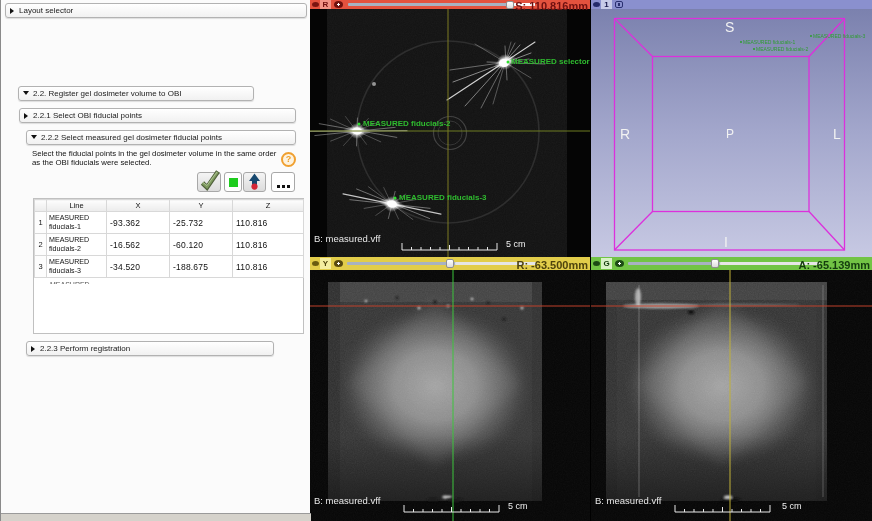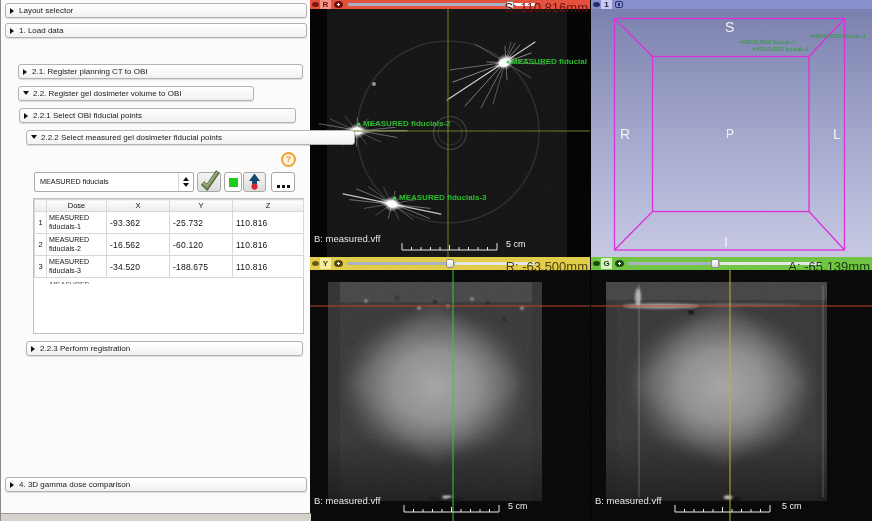--- a/index.html
+++ b/index.html
@@ -30,7 +30,7 @@
 .eye{position:absolute;border-radius:50%}
 .groove{position:absolute;height:3px;border-radius:1px}
 .handle{position:absolute;width:8px;background:linear-gradient(#fff,#dcdcdc);border:1px solid #909090;border-radius:2px}
-.bartxt{position:absolute;font-size:13px;font-weight:normal;white-space:nowrap}
+.bartxt{position:absolute;font-size:11px;font-weight:bold;white-space:nowrap}
 .ann{position:absolute;color:#e8e8e8;font-size:9.5px;white-space:nowrap}
 .cm{position:absolute;color:#f0f0f0;font-size:9px;white-space:nowrap}
 .flab{position:absolute;color:#2fbc2f;font-size:8px;font-weight:bold;white-space:nowrap}

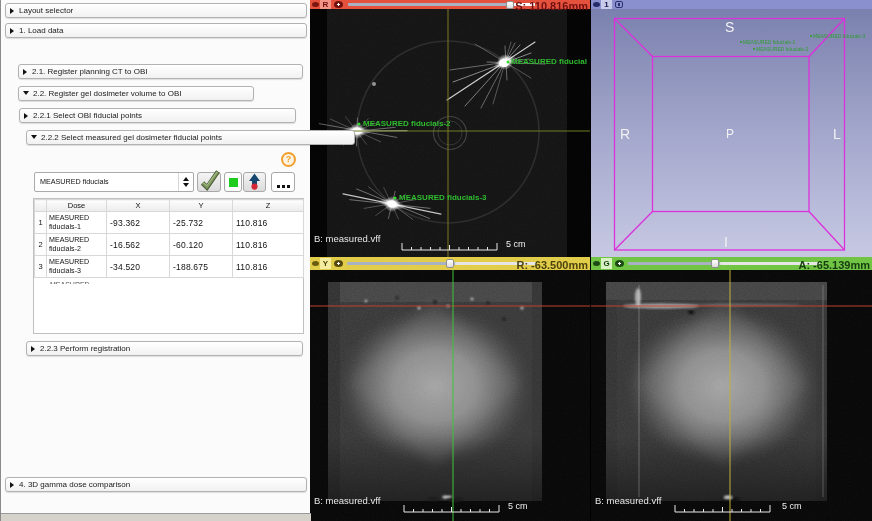--- a/index.html
+++ b/index.html
@@ -298,7 +298,6 @@
 
 <div id="panel">
  <div class="cbtn" style="left:4px;top:3px;width:302px"><span class="tri"></span>Layout selector</div>
- <div class="cbtn" style="left:4px;top:23px;width:302px"><span class="tri"></span>1. Load data</div>
  <div class="cbtn" style="left:17px;top:64px;width:285px"><span class="tri"></span>2.1. Register planning CT to OBI</div>
  <div class="cbtn" style="left:17px;top:86px;width:236px"><span class="trid"></span>2.2. Register gel dosimeter volume to OBI</div>
  <div class="cbtn" style="left:18px;top:108px;width:277px"><span class="tri"></span>2.2.1 Select OBI fiducial points</div>

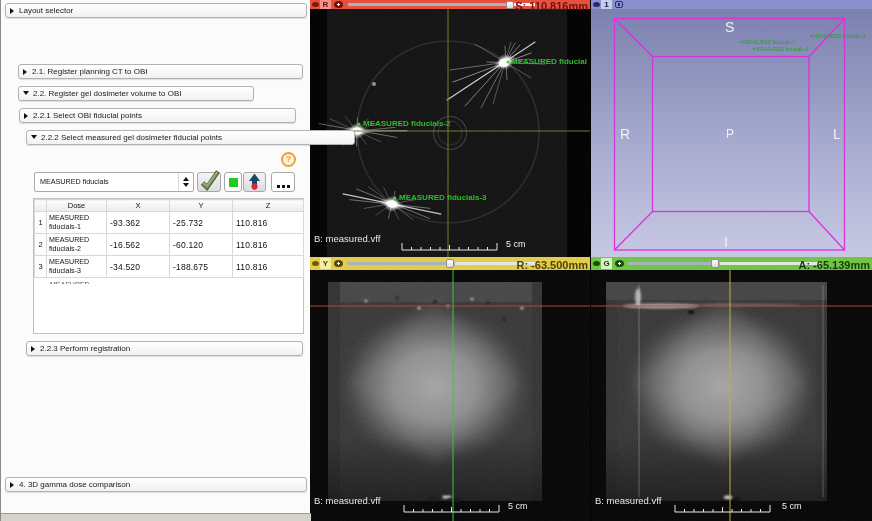--- a/index.html
+++ b/index.html
@@ -109,7 +109,7 @@
   </g>
  </svg>
  <div class="flab" style="left:53px;top:119px">MEASURED fiducials-2</div>
- <div class="flab" style="left:201px;top:57px">MEASURED fiducial</div>
+ <div class="flab" style="left:201px;top:57px">MEASURED selector</div>
  <div class="flab" style="left:89px;top:193px">MEASURED fiducials-3</div>
  <div class="ann" style="left:4px;top:233px">B: measured.vff</div>
  <div class="cm" style="left:196px;top:239px">5 cm</div>

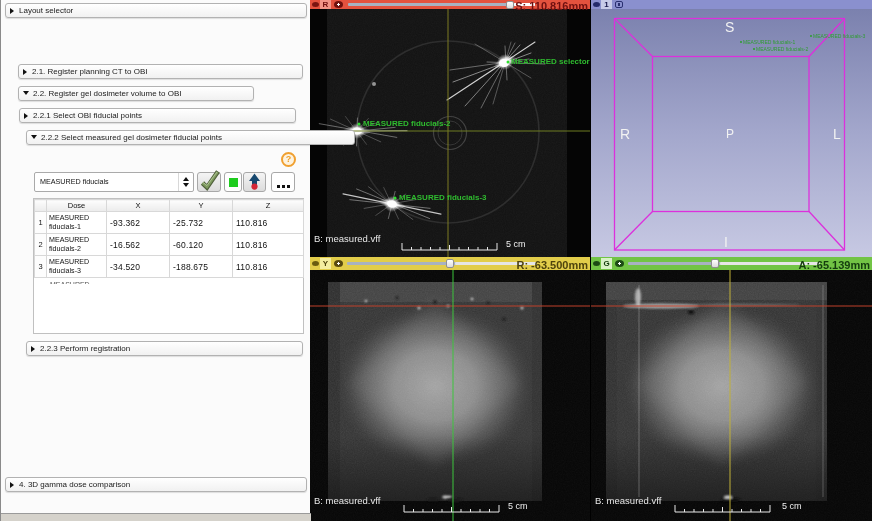--- a/index.html
+++ b/index.html
@@ -298,7 +298,6 @@
 
 <div id="panel">
  <div class="cbtn" style="left:4px;top:3px;width:302px"><span class="tri"></span>Layout selector</div>
- <div class="cbtn" style="left:17px;top:64px;width:285px"><span class="tri"></span>2.1. Register planning CT to OBI</div>
  <div class="cbtn" style="left:17px;top:86px;width:236px"><span class="trid"></span>2.2. Register gel dosimeter volume to OBI</div>
  <div class="cbtn" style="left:18px;top:108px;width:277px"><span class="tri"></span>2.2.1 Select OBI fiducial points</div>
  <div class="cbtn" style="left:25px;top:130px;width:329px"><span class="trid"></span>2.2.2 Select measured gel dosimeter fiducial points</div>

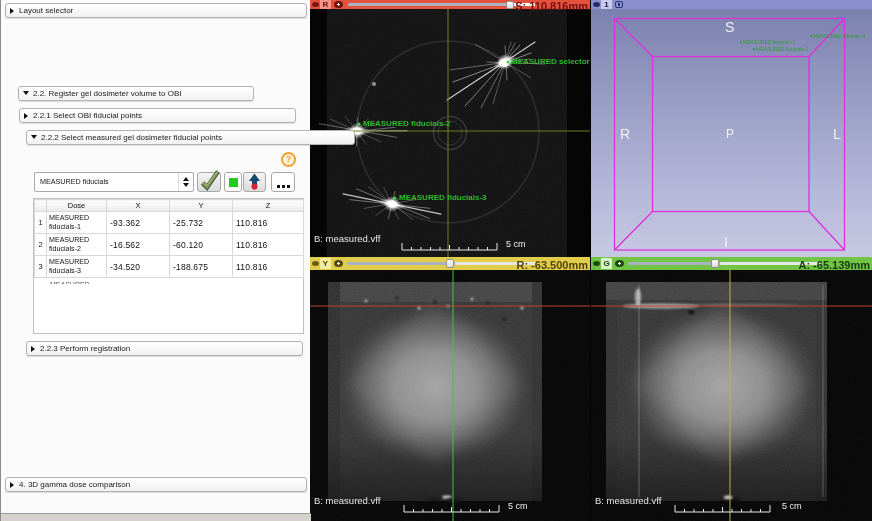--- a/index.html
+++ b/index.html
@@ -300,7 +300,7 @@
  <div class="cbtn" style="left:4px;top:3px;width:302px"><span class="tri"></span>Layout selector</div>
  <div class="cbtn" style="left:17px;top:86px;width:236px"><span class="trid"></span>2.2. Register gel dosimeter volume to OBI</div>
  <div class="cbtn" style="left:18px;top:108px;width:277px"><span class="tri"></span>2.2.1 Select OBI fiducial points</div>
- <div class="cbtn" style="left:25px;top:130px;width:329px"><span class="trid"></span>2.2.2 Select measured gel dosimeter fiducial points</div>
+ <div class="cbtn" style="left:25px;top:130px;width:270px"><span class="trid"></span>2.2.2 Select measured gel dosimeter fiducial points</div>
  <div id="help">?</div>
  <div id="combo">MEASURED fiducials<span class="sp">
         <span class="ua"></span>

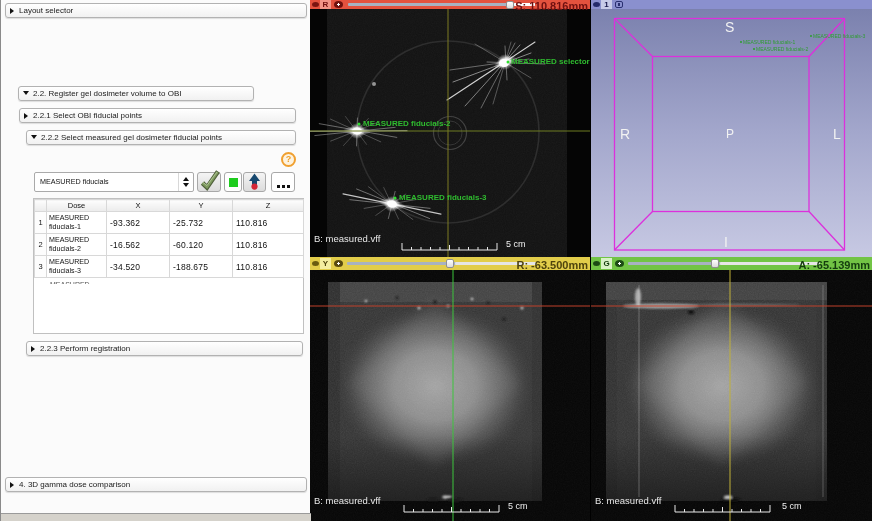--- a/index.html
+++ b/index.html
@@ -301,6 +301,7 @@
  <div class="cbtn" style="left:17px;top:86px;width:236px"><span class="trid"></span>2.2. Register gel dosimeter volume to OBI</div>
  <div class="cbtn" style="left:18px;top:108px;width:277px"><span class="tri"></span>2.2.1 Select OBI fiducial points</div>
  <div class="cbtn" style="left:25px;top:130px;width:270px"><span class="trid"></span>2.2.2 Select measured gel dosimeter fiducial points</div>
+ <div id="instr">Select the fiducial points in the gel dosimeter volume in the same order<br>as the OBI fiducials were selected.</div>
  <div id="help">?</div>
  <div id="combo">MEASURED fiducials<span class="sp">
         <span class="ua"></span>

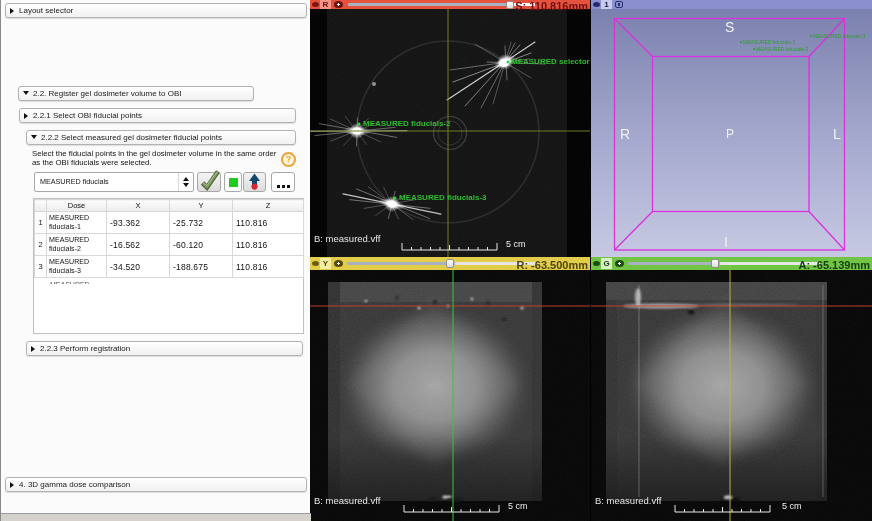--- a/index.html
+++ b/index.html
@@ -303,10 +303,6 @@
  <div class="cbtn" style="left:25px;top:130px;width:270px"><span class="trid"></span>2.2.2 Select measured gel dosimeter fiducial points</div>
  <div id="instr">Select the fiducial points in the gel dosimeter volume in the same order<br>as the OBI fiducials were selected.</div>
  <div id="help">?</div>
- <div id="combo">MEASURED fiducials<span class="sp">
-        <span class="ua"></span>
-        <span class="da"></span>
-      </span></div>
  <div class="pbtn" style="left:196px;width:24px;overflow:visible">
    <svg width="24" height="26" style="position:absolute;left:0;top:-5px">
         <path d="M4.5 15 L9 19.5 L20 3.5" stroke="#50603c" stroke-width="4.6" fill="none"></path>

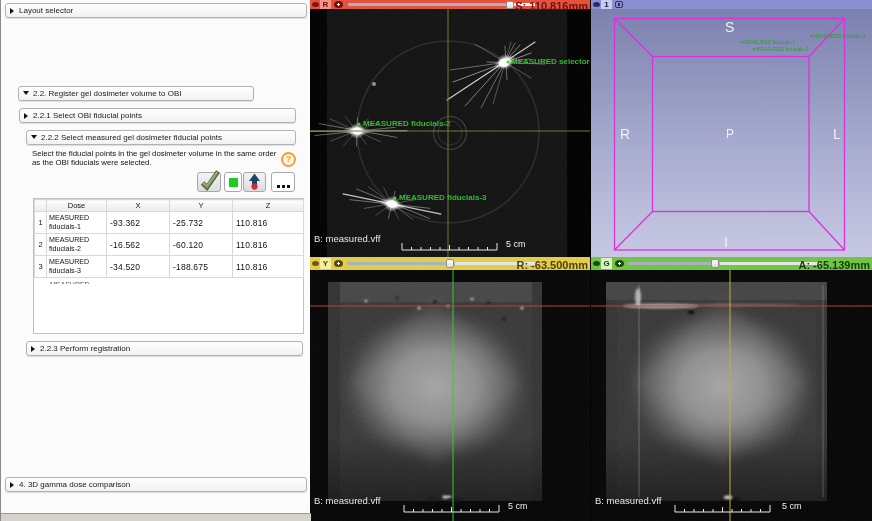--- a/index.html
+++ b/index.html
@@ -329,7 +329,7 @@
    <tbody>
           <tr>
             <th style="width:12px"></th>
-            <th style="width:60px">Dose</th>
+            <th style="width:60px">Line</th>
             <th style="width:63px">X</th>
             <th style="width:63px">Y</th>
             <th>Z</th>

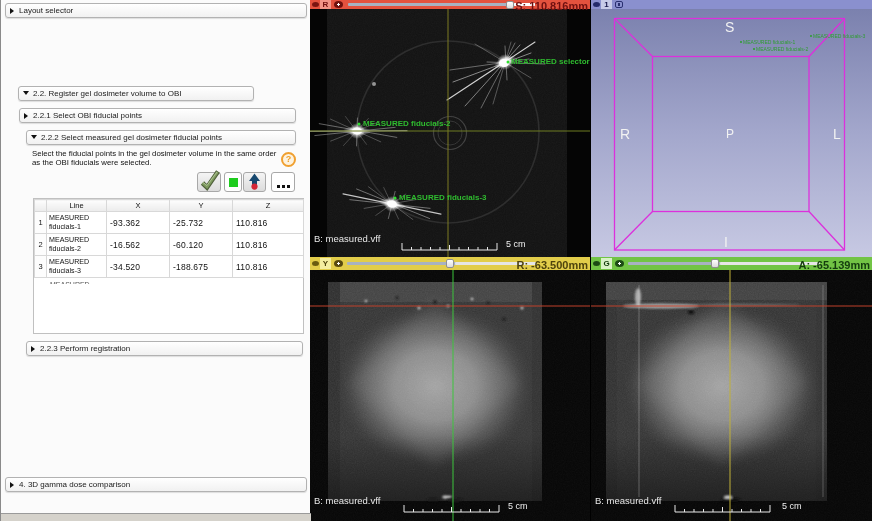--- a/index.html
+++ b/index.html
@@ -359,7 +359,7 @@
       </table>
   <div style="position:absolute;left:13px;top:82px;width:60px;height:2.5px;overflow:hidden;font-size:7px;padding-left:3px;color:#555">MEASURED</div>
  </div>
- <div class="cbtn" style="left:25px;top:341px;width:277px"><span class="tri"></span>2.2.3 Perform registration</div>
+ <div class="cbtn" style="left:25px;top:341px;width:248px"><span class="tri"></span>2.2.3 Perform registration</div>
  <div class="cbtn" style="left:4px;top:477px;width:302px"><span class="tri"></span>4. 3D gamma dose comparison</div>
  <div id="botstrip"></div>
 </div>

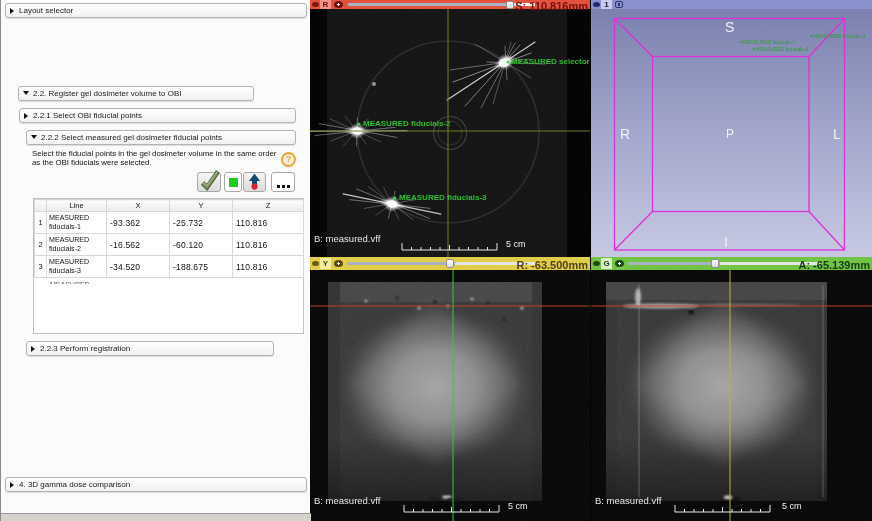--- a/index.html
+++ b/index.html
@@ -360,7 +360,6 @@
   <div style="position:absolute;left:13px;top:82px;width:60px;height:2.5px;overflow:hidden;font-size:7px;padding-left:3px;color:#555">MEASURED</div>
  </div>
  <div class="cbtn" style="left:25px;top:341px;width:248px"><span class="tri"></span>2.2.3 Perform registration</div>
- <div class="cbtn" style="left:4px;top:477px;width:302px"><span class="tri"></span>4. 3D gamma dose comparison</div>
  <div id="botstrip"></div>
 </div>
 

